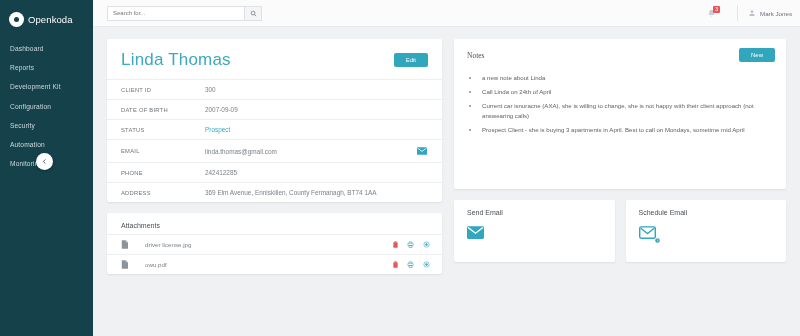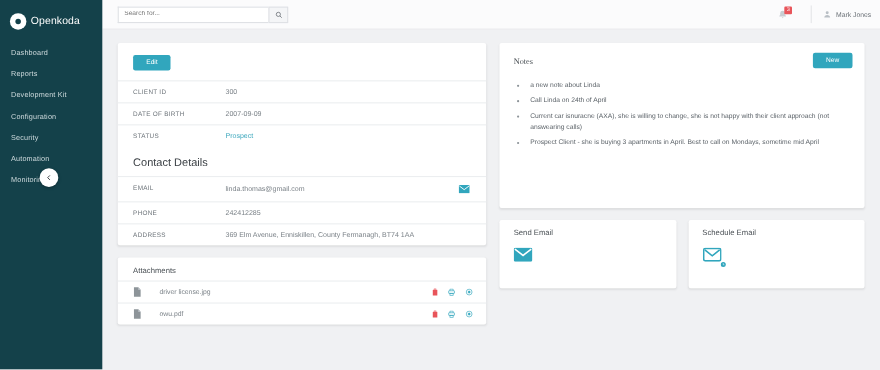--- a/index.html
+++ b/index.html
@@ -213,6 +213,7 @@
 
         <div class="card">
           <div class="profile-head">
+            <div class="profile-title">Linda Thomas</div>
             <button class="btn-teal">Edit</button>
           </div>
 

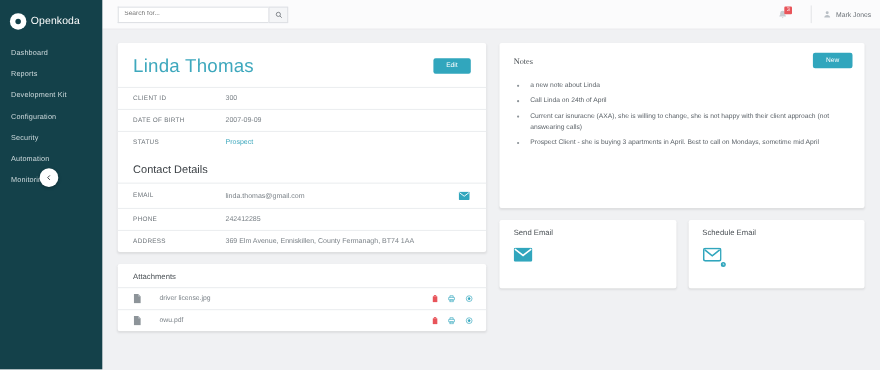--- a/index.html
+++ b/index.html
@@ -230,7 +230,6 @@
             <div class="field-value link">Prospect</div>
           </div>
 
-          <div class="section-head">Contact Details</div>
 
           <div class="field-row">
             <div class="field-label">EMAIL</div>

